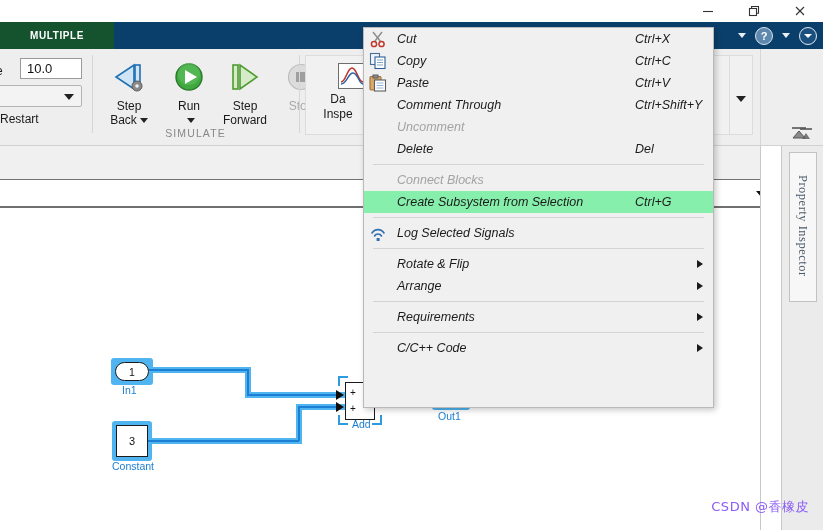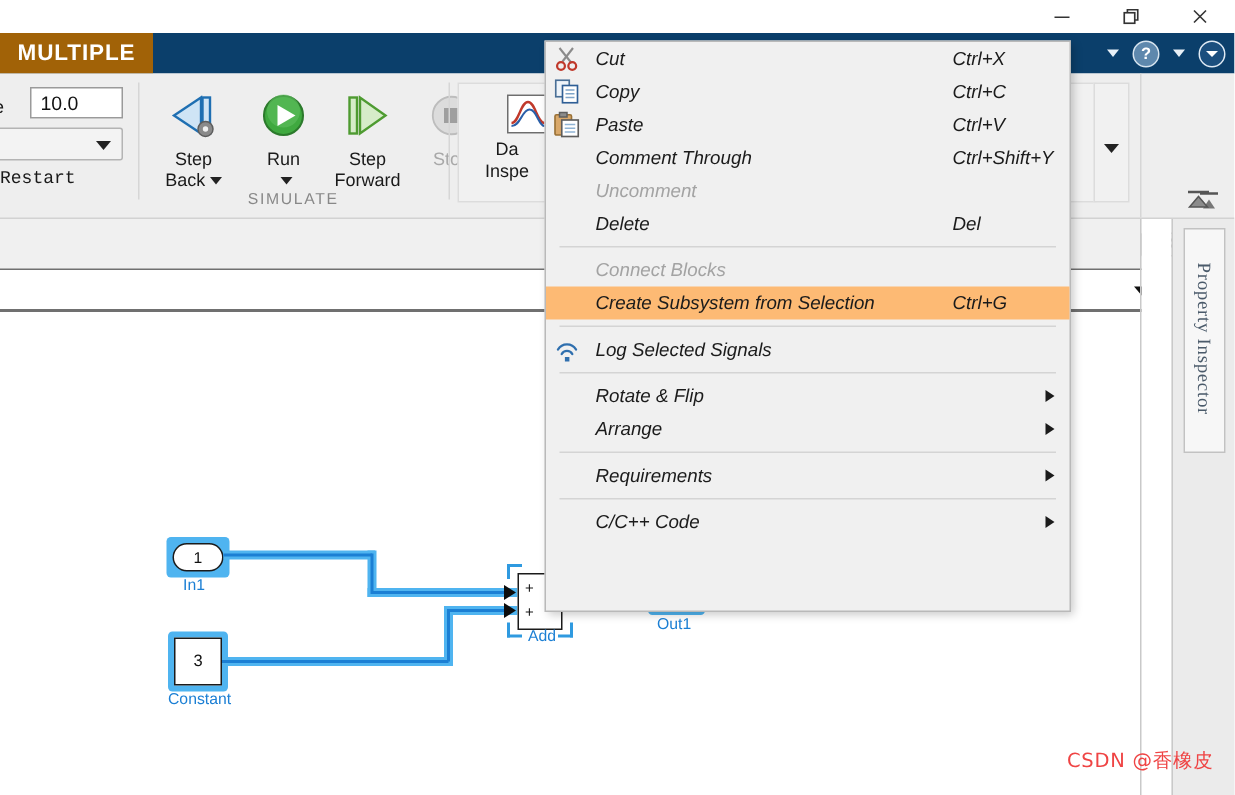--- a/index.html
+++ b/index.html
@@ -28,8 +28,8 @@
     background:#0b3f6b;
   }
   .tab-active{
-    position:absolute;left:0;top:0;width:102px;height:27px;background:#a16207;
-    color:#ffffff;font-size:15px;letter-spacing:.6px;
+    position:absolute;left:0;top:0;width:114px;height:27px;background:#14532d;
+    color:#ffffff;font-size:10px;letter-spacing:.6px;
     display:flex;align-items:center;justify-content:center;font-weight:600;
   }
   .ribbon-right{

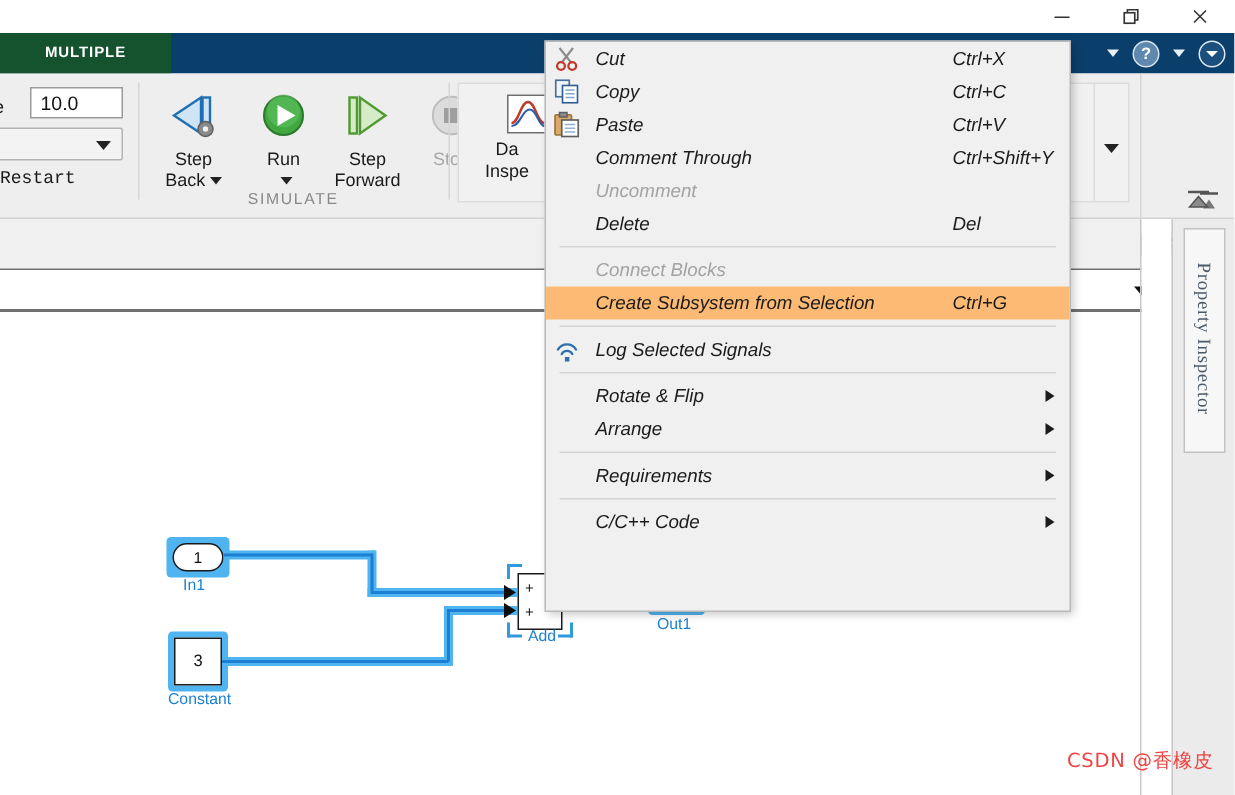--- a/index.html
+++ b/index.html
@@ -66,7 +66,7 @@
   }
   .combo-box .carb{position:absolute;right:7px;top:8px;width:0;height:0;
     border-left:5px solid transparent;border-right:5px solid transparent;border-top:6px solid #222;}
-  .lbl-restart{position:absolute;left:0px;top:60px;font-size:12px;color:#1a1a1a;font-family:Liberation Mono, monospace;}
+  .lbl-restart{position:absolute;left:0px;top:60px;font-size:12px;color:#1a1a1a;}
 
   
   .grp-sim{position:absolute;left:92px;top:0px;width:207px;height:96px;}

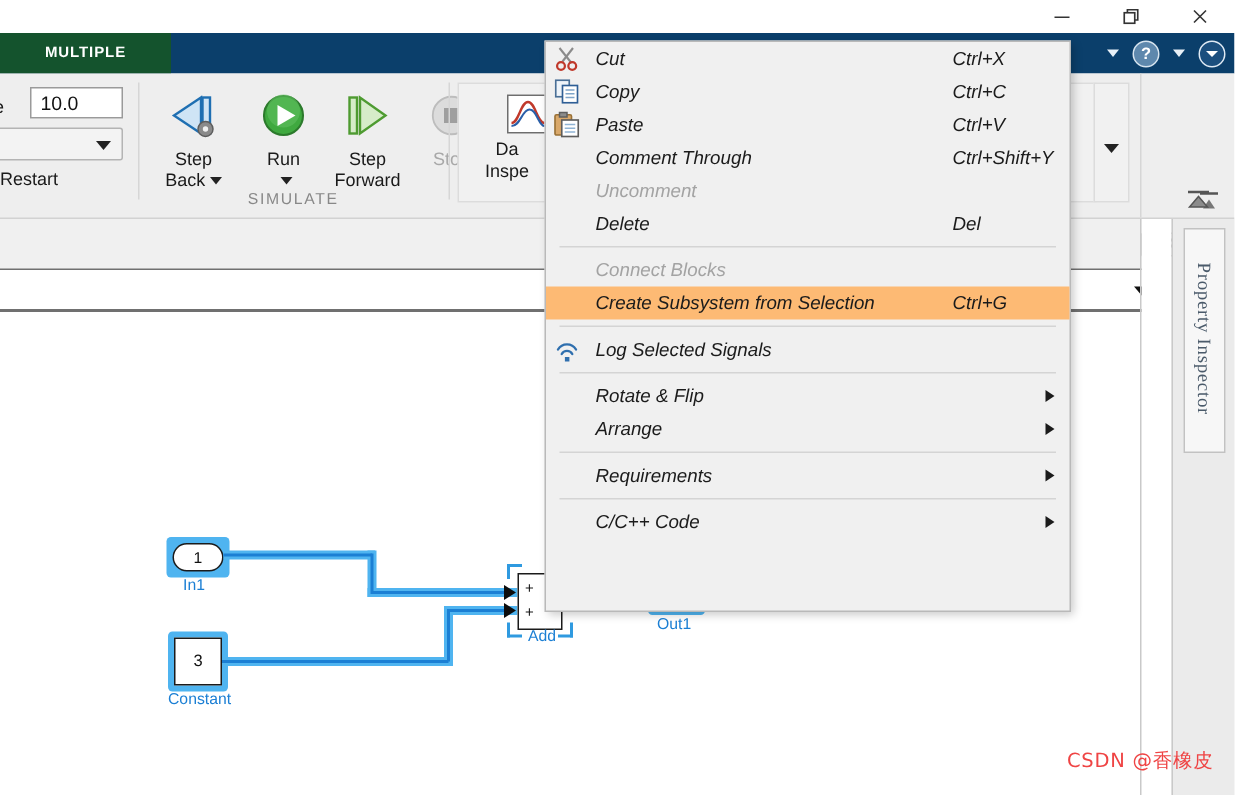--- a/index.html
+++ b/index.html
@@ -160,7 +160,7 @@
   .mi .mi-label{margin-left:33px;font-size:12.5px;color:#1b1b1b;white-space:nowrap;}
   .mi .mi-key{position:absolute;right:6px;font-size:12.5px;color:#1b1b1b;}
   .mi.disabled .mi-label,.mi.disabled .mi-key{color:#a3a3a3;}
-  .mi.sel{background:#fdba74;}
+  .mi.sel{background:#86efac;}
   .mi .mi-sub{position:absolute;right:10px;width:0;height:0;
     border-top:4.5px solid transparent;border-bottom:4.5px solid transparent;border-left:6px solid #1b1b1b;}
   .msep{height:1px;background:#d4d4d4;margin:4px 9px;}

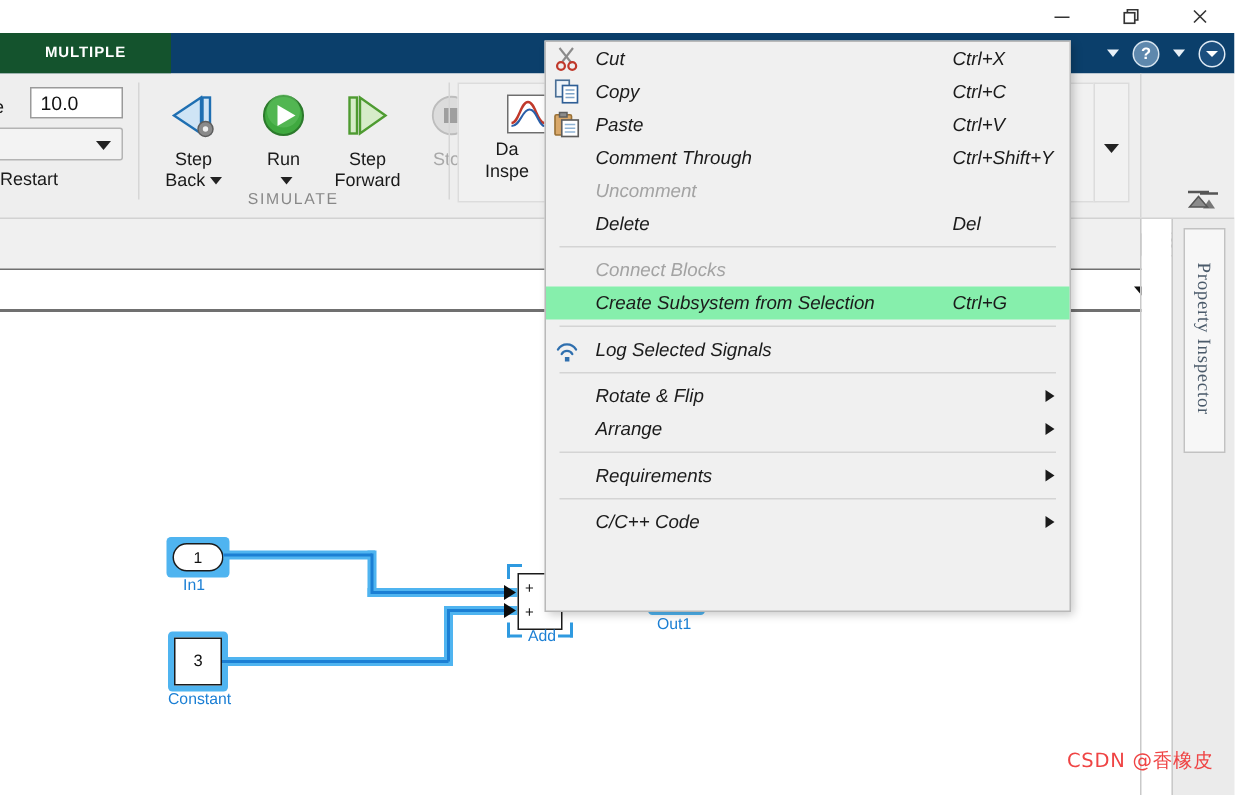--- a/index.html
+++ b/index.html
@@ -166,7 +166,7 @@
   .msep{height:1px;background:#d4d4d4;margin:4px 9px;}
 
   
-  .wm{position:absolute;right:14px;bottom:14px;font-size:13px;color:#ef4444;
+  .wm{position:absolute;right:14px;bottom:14px;font-size:13px;color:#8b5cf6;
       font-family:"DejaVu Sans","Liberation Sans",sans-serif;letter-spacing:.5px;}
 </style>
 </head>

